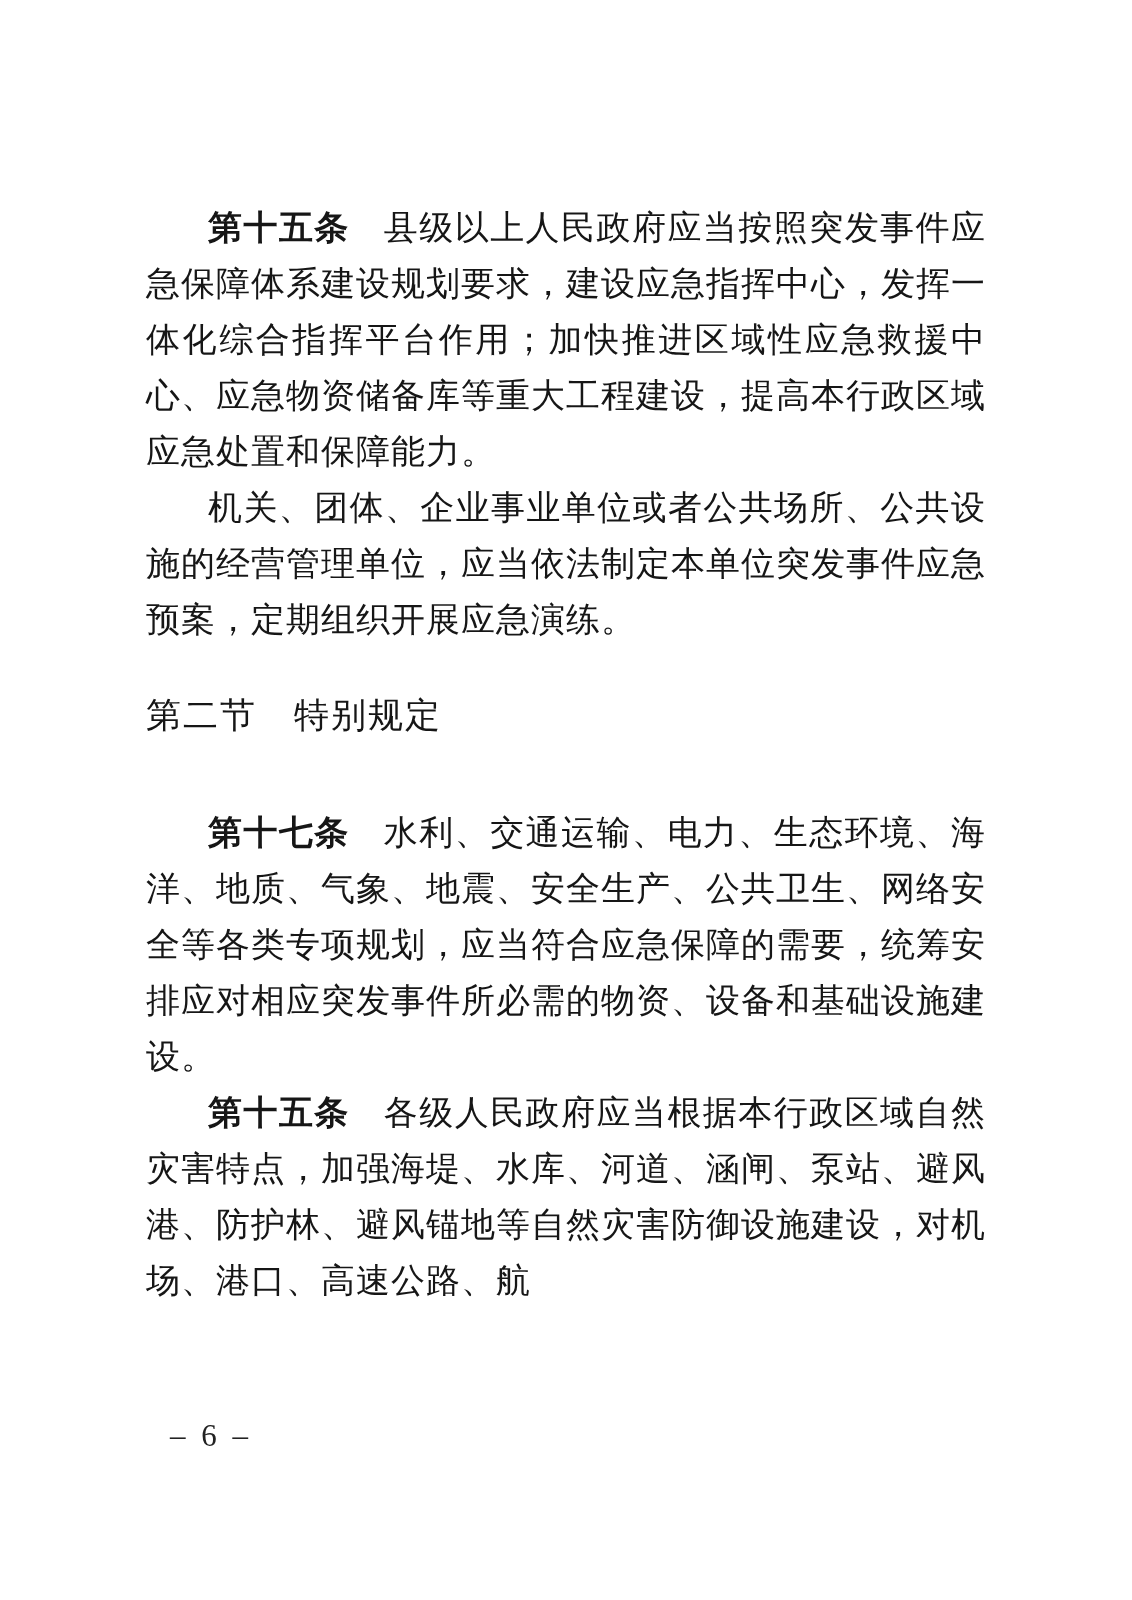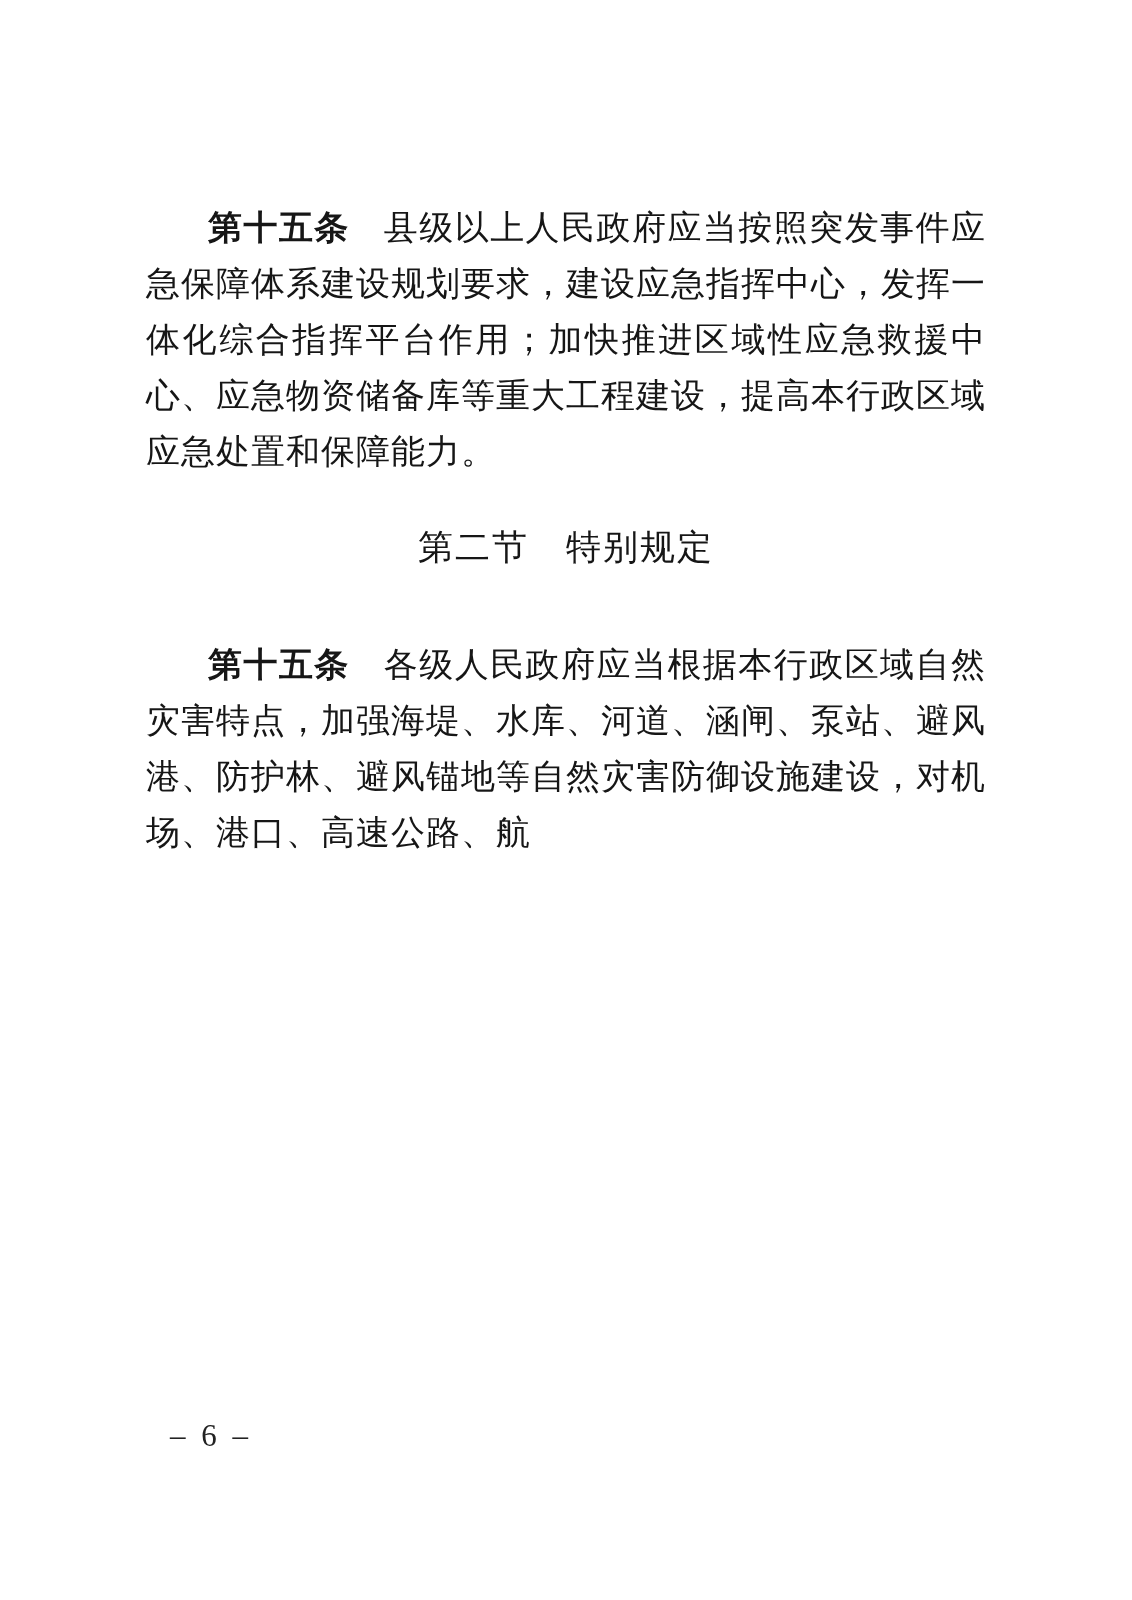--- a/index.html
+++ b/index.html
@@ -62,6 +62,7 @@
     <p class="para"><span class="article-number">第十五条</span><span>县级以上人民政府应当按照突发事件应急保障体系建设规划要求，建设应急指挥中心，发挥一体化综合指挥平台作用；加快推进区域性应急救援中心、应急物资储备库等重大工程建设，提高本行政区域应急处置和保障能力。</span></p>
 
 
+    <p class="para"><span>机关、团体、企业事业单位或者公共场所、公共设施的经营管理单位，应当依法制定本单位突发事件应急预案，定期组织开展应急演练。</span></p>
 
     <h2 class="section-heading">第二节　特别规定</h2>
 

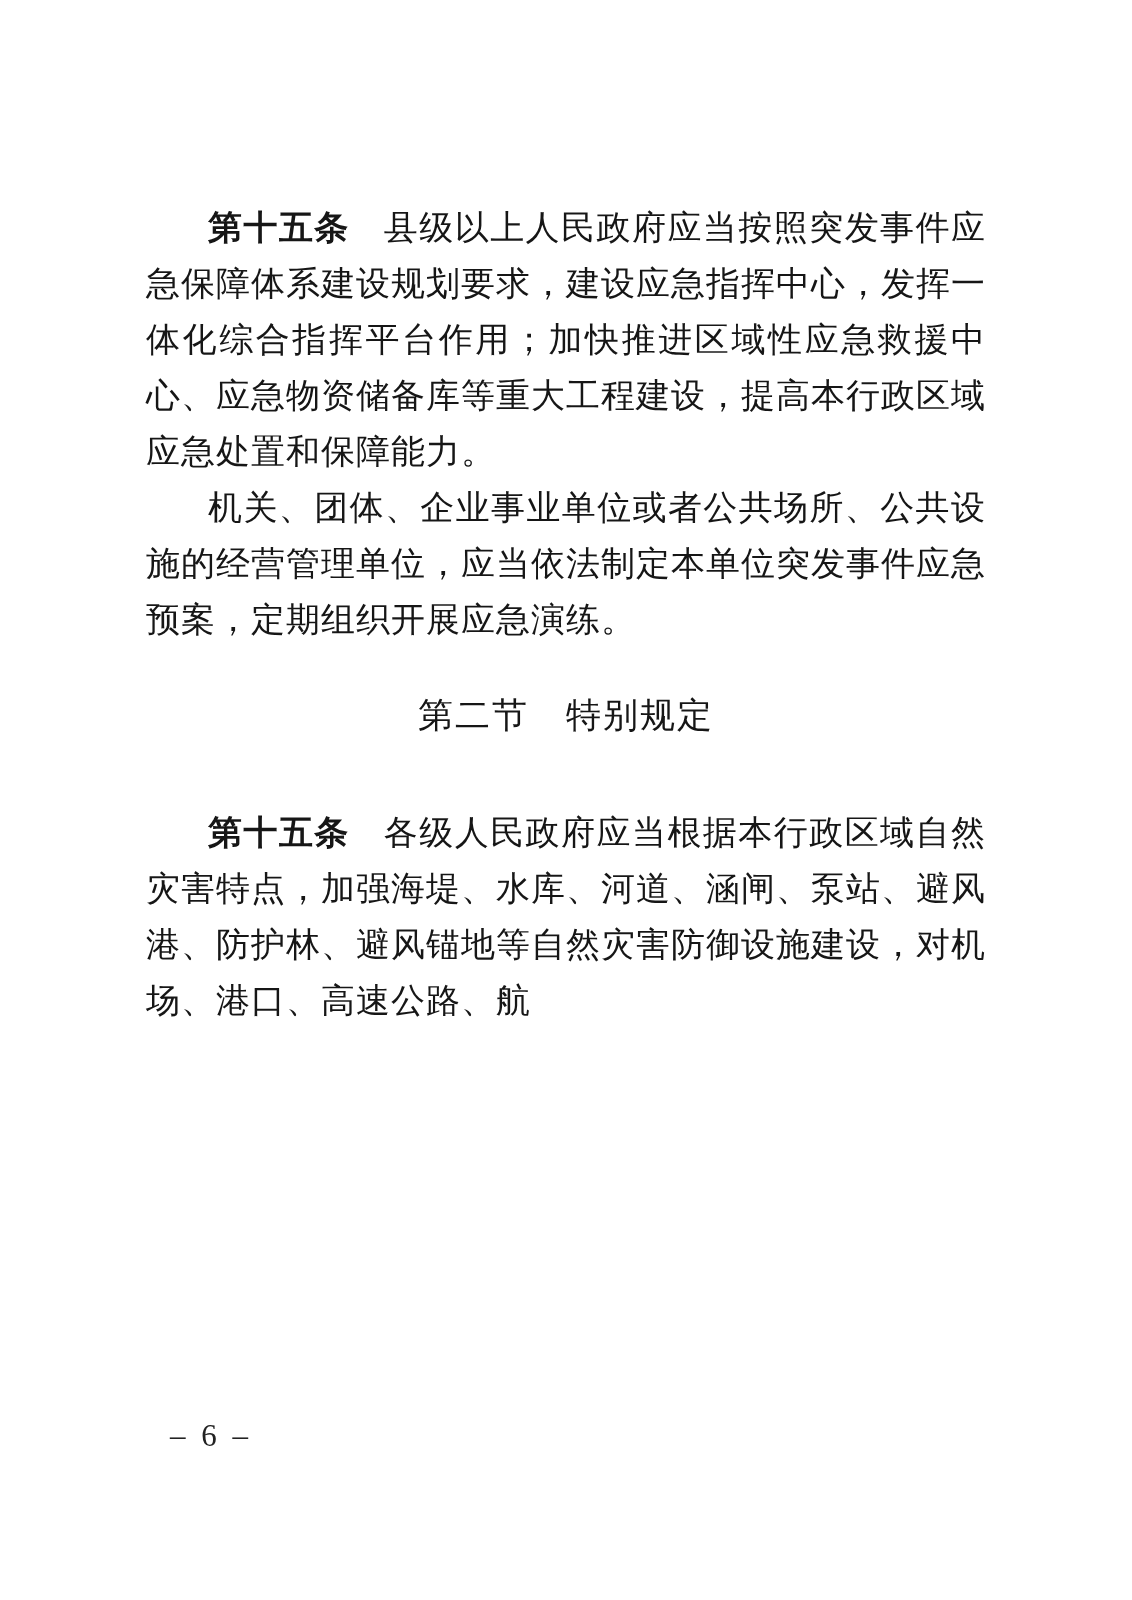--- a/index.html
+++ b/index.html
@@ -40,7 +40,7 @@
     font-size: 35px;
     line-height: 56px;
     font-weight: normal;
-    text-align: center;
+    text-align: left;
     letter-spacing: 2px;
   }
   .page-footer {

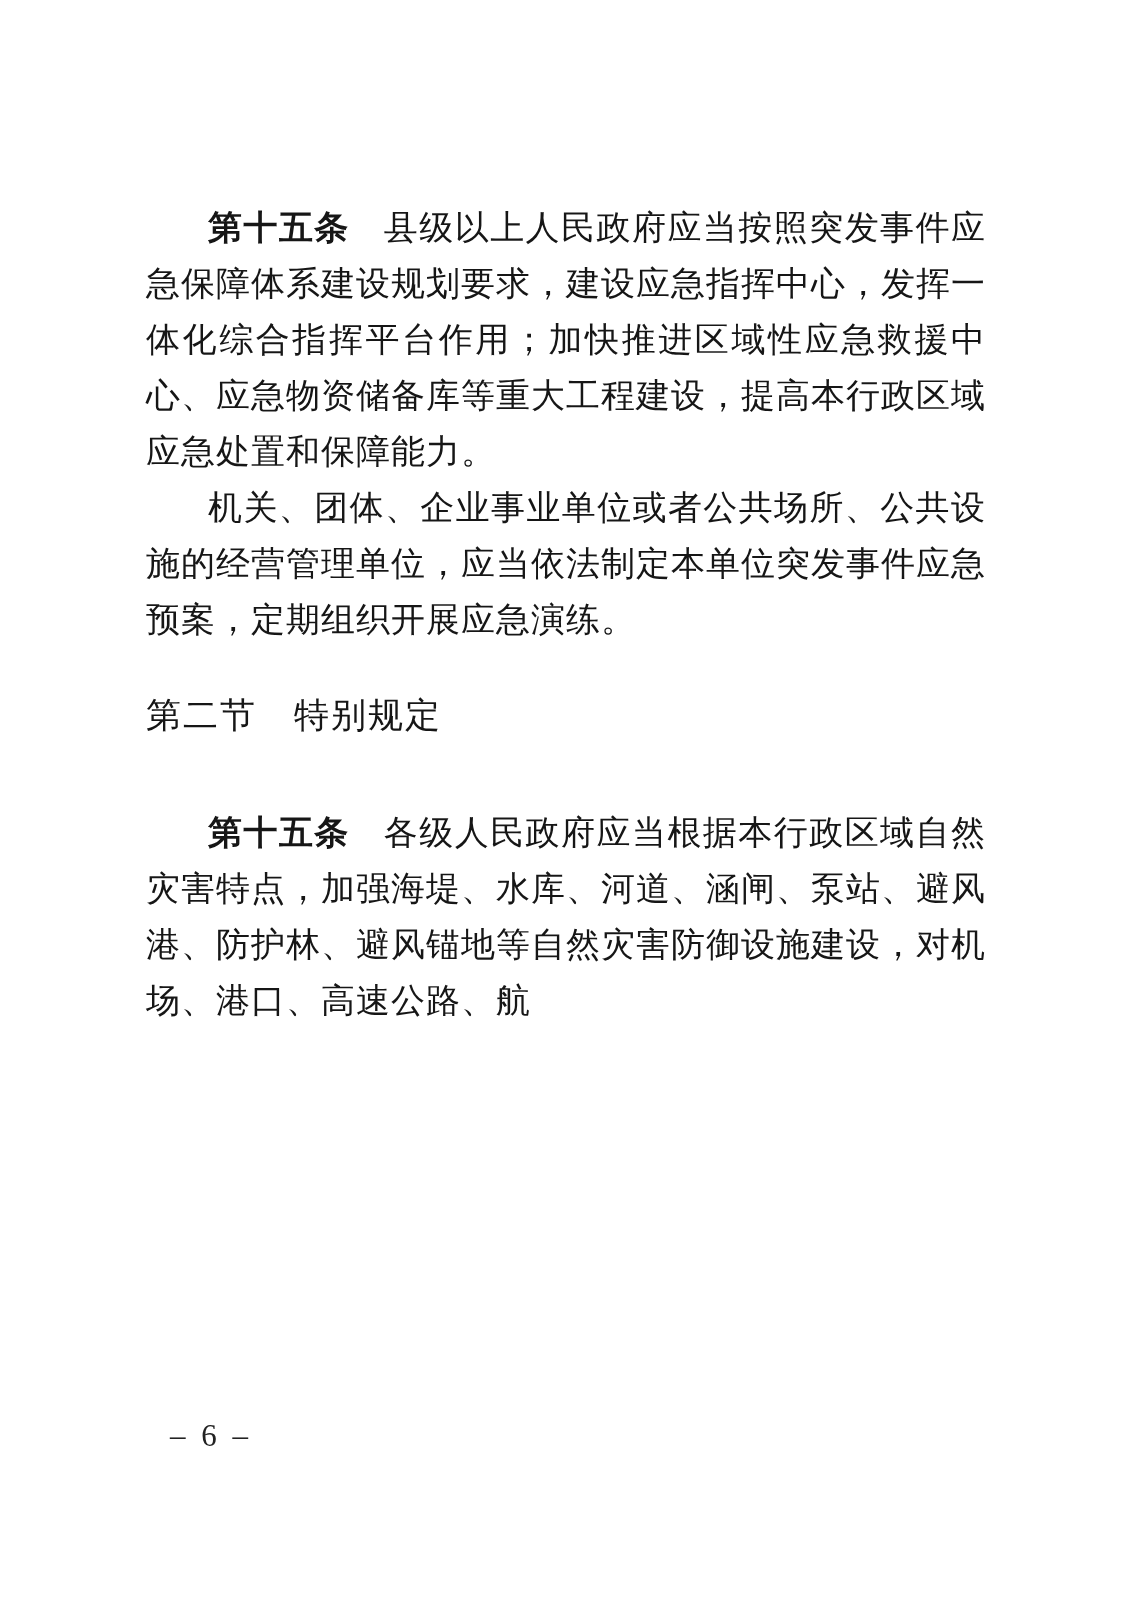--- a/index.html
+++ b/index.html
@@ -66,6 +66,7 @@
 
     <h2 class="section-heading">第二节　特别规定</h2>
 
+    <p class="para"><span class="article-number">第十七条</span><span>水利、交通运输、电力、生态环境、海洋、地质、气象、地震、安全生产、公共卫生、网络安全等各类专项规划，应当符合应急保障的需要，统筹安排应对相应突发事件所必需的物资、设备和基础设施建设。</span></p>
 
     <p class="para"><span class="article-number">第十五条</span><span>各级人民政府应当根据本行政区域自然灾害特点，加强海堤、水库、河道、涵闸、泵站、避风港、防护林、避风锚地等自然灾害防御设施建设，对机场、港口、高速公路、航</span></p>
 

